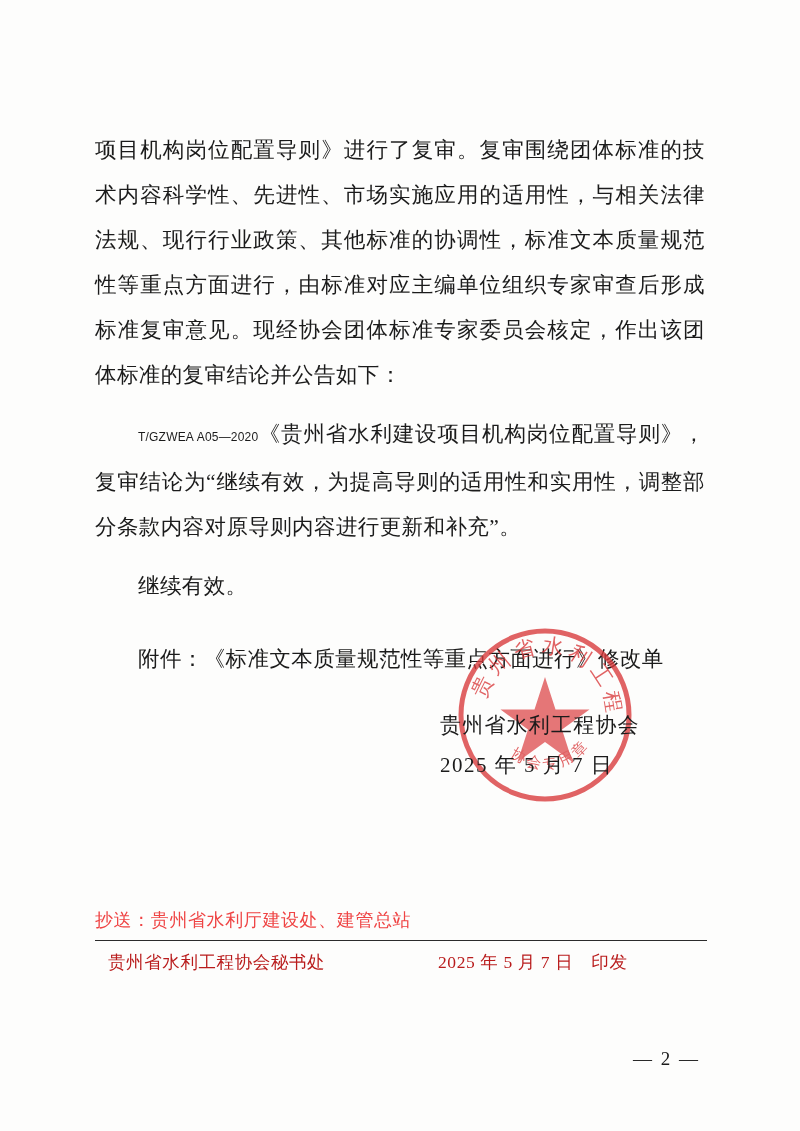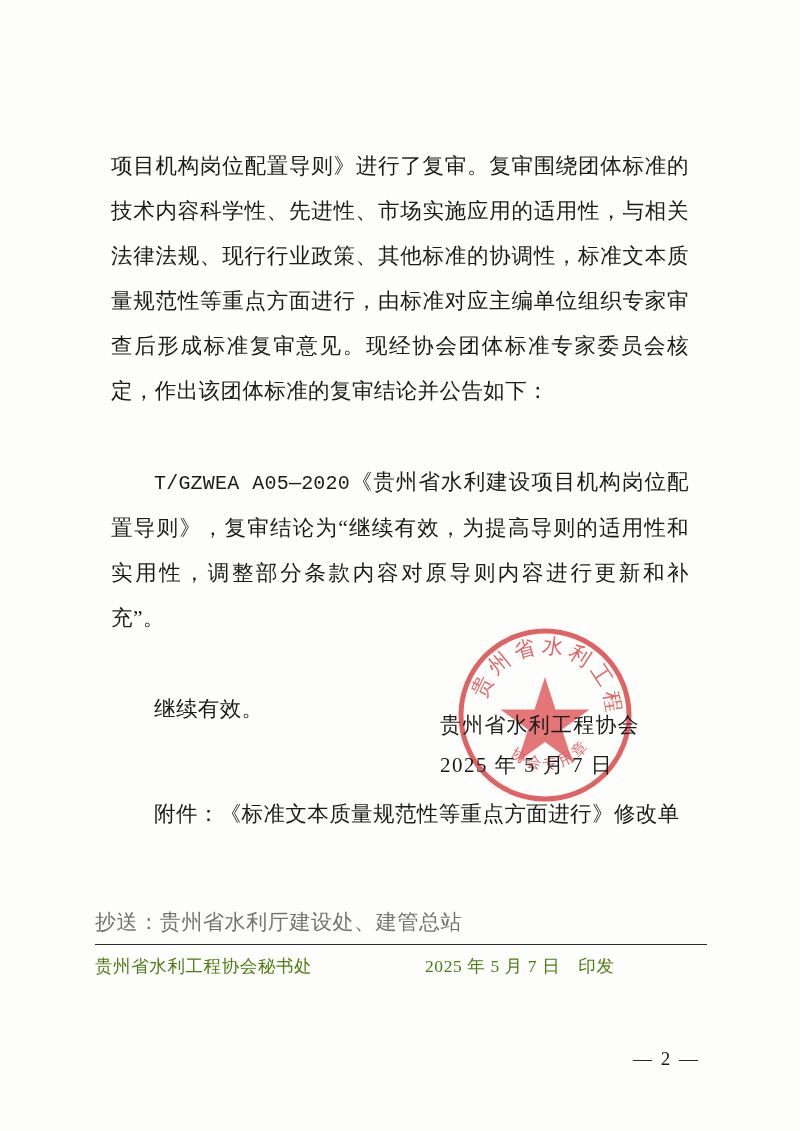--- a/index.html
+++ b/index.html
@@ -32,7 +32,7 @@
     letter-spacing: 0.4px;
     text-align: justify;
     text-justify: inter-ideograph;
-    margin: 16px;
+    margin: 0;
     color: #1b1b1b;
   }
   .para.indent {

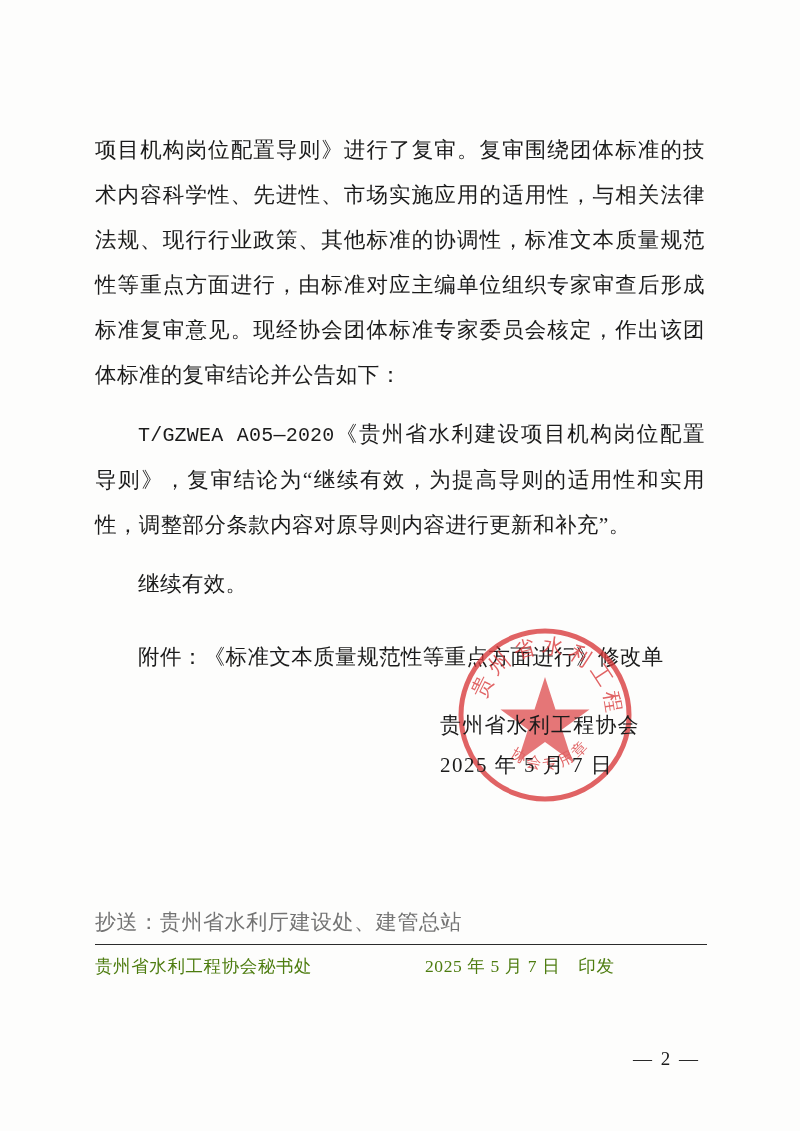--- a/index.html
+++ b/index.html
@@ -42,8 +42,8 @@
   .gap-lg { height: 28px; }
 
   .mono-code {
-    font-family: Liberation Mono, monospace;
-    font-size: 20px;
+    font-family: Liberation Sans, sans-serif;
+    font-size: 12px;
     letter-spacing: 0.2px;
   }
 

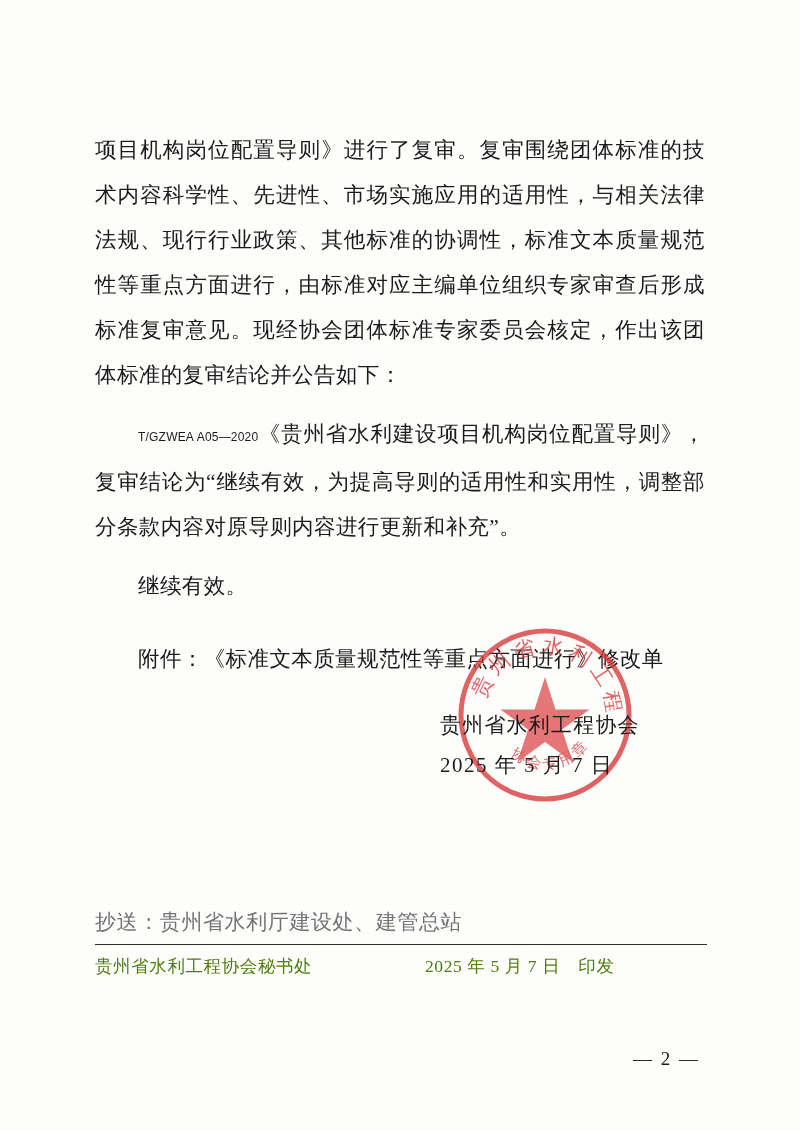--- a/index.html
+++ b/index.html
@@ -88,9 +88,9 @@
     width: 612px;
   }
   .cc-line {
-    font-size: 21px;
+    font-size: 18px;
     letter-spacing: 0.6px;
-    color: #737373;
+    color: #ef4444;
     padding-bottom: 8px;
   }
   .rule {

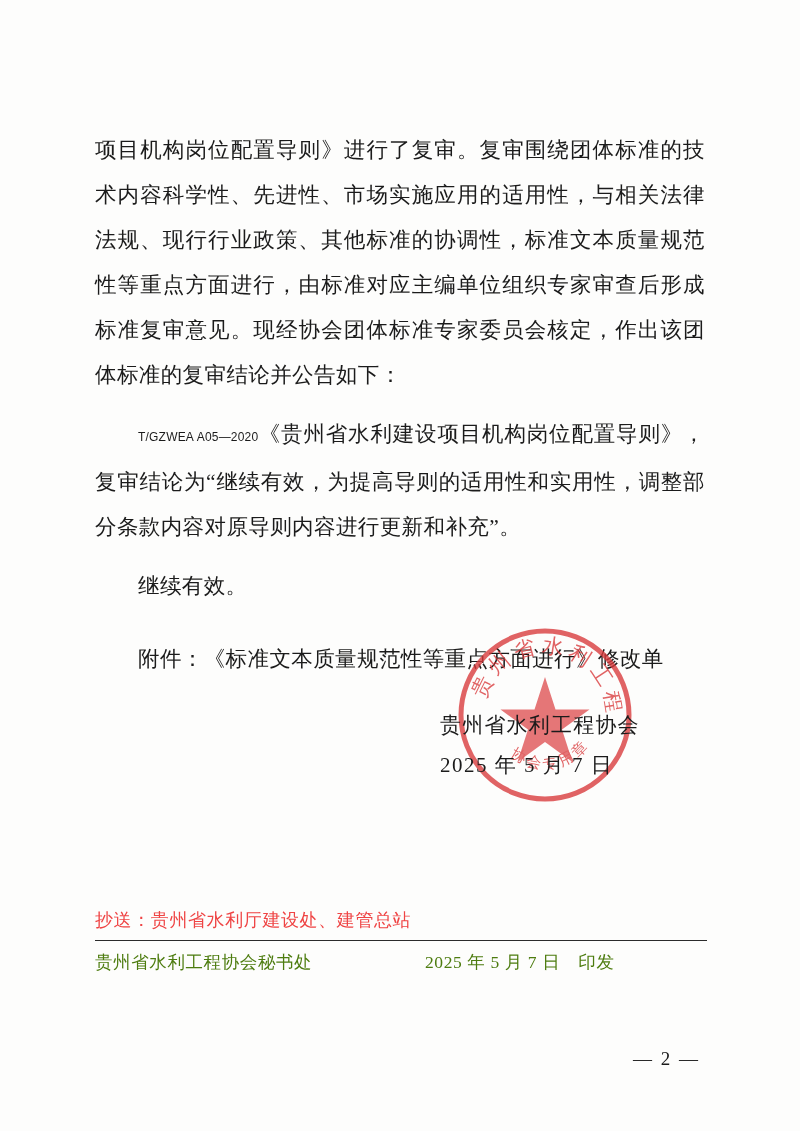--- a/index.html
+++ b/index.html
@@ -104,7 +104,8 @@
     padding-top: 9px;
     font-size: 17.5px;
     letter-spacing: 0.6px;
-    color: #4d7c0f;
+    color: #b91c1c;
+    margin-left: 13px;
   }
   .footer-left { width: 330px; }
   .footer-right { white-space: nowrap; text-align: center; }

